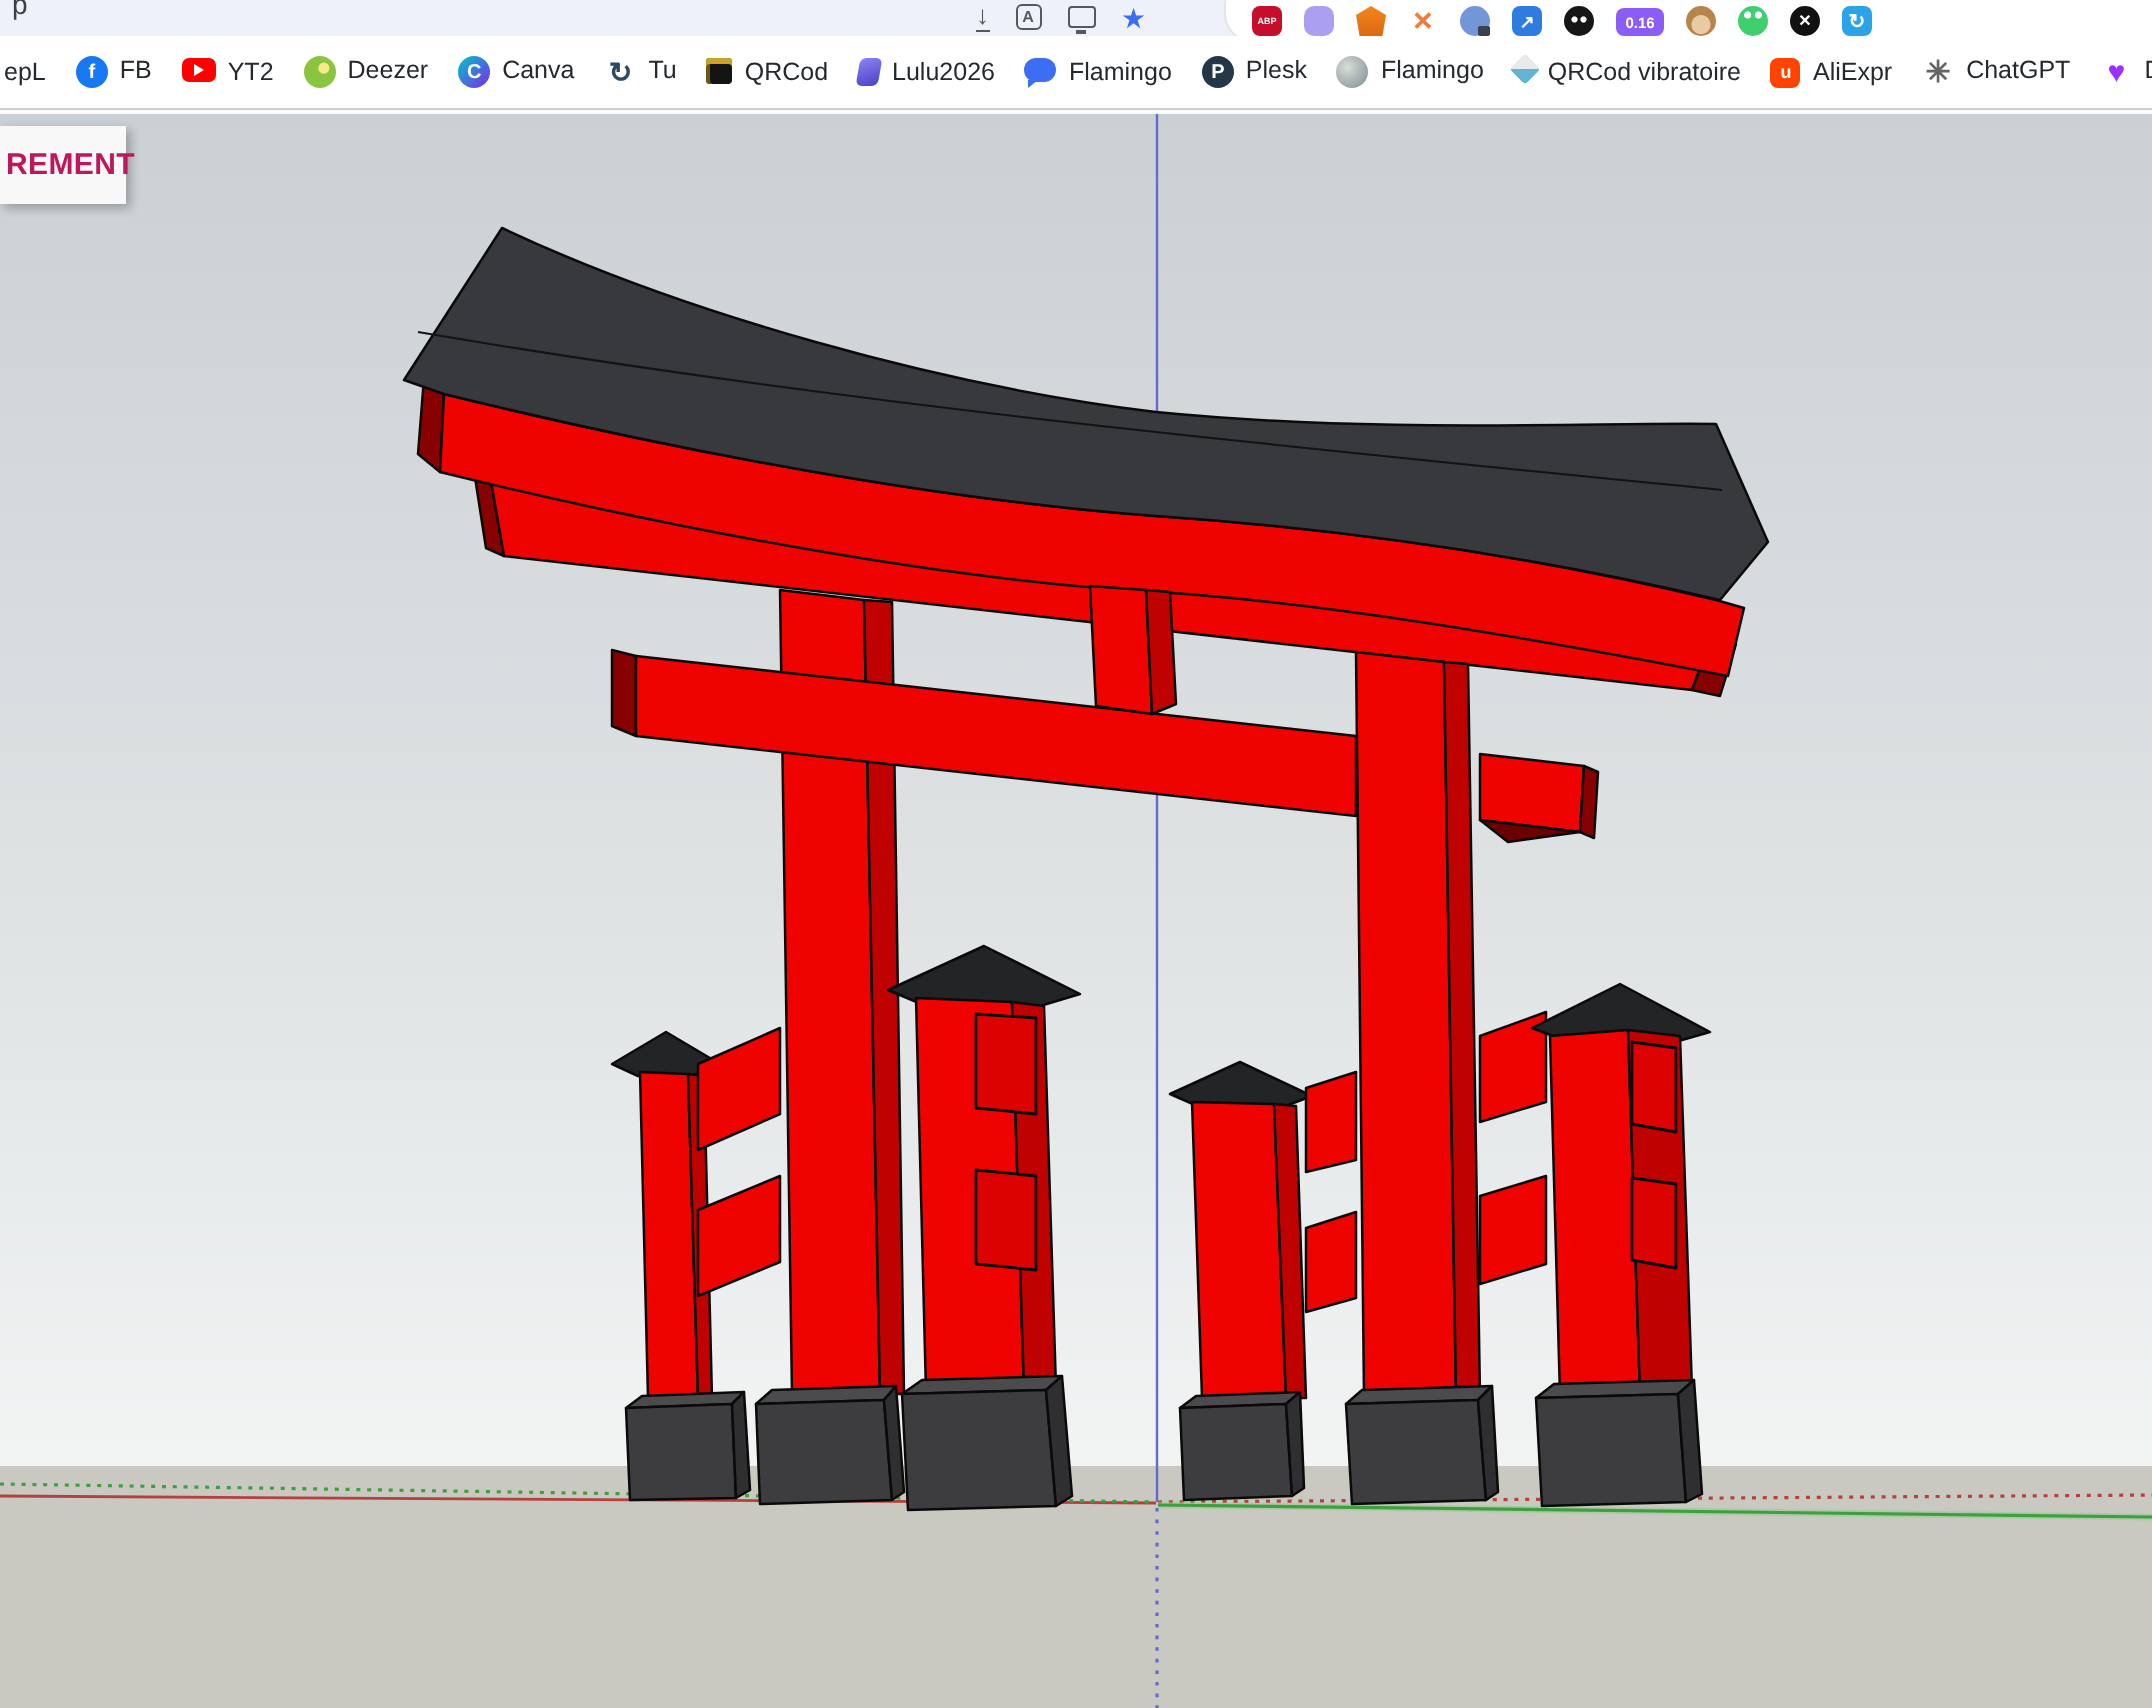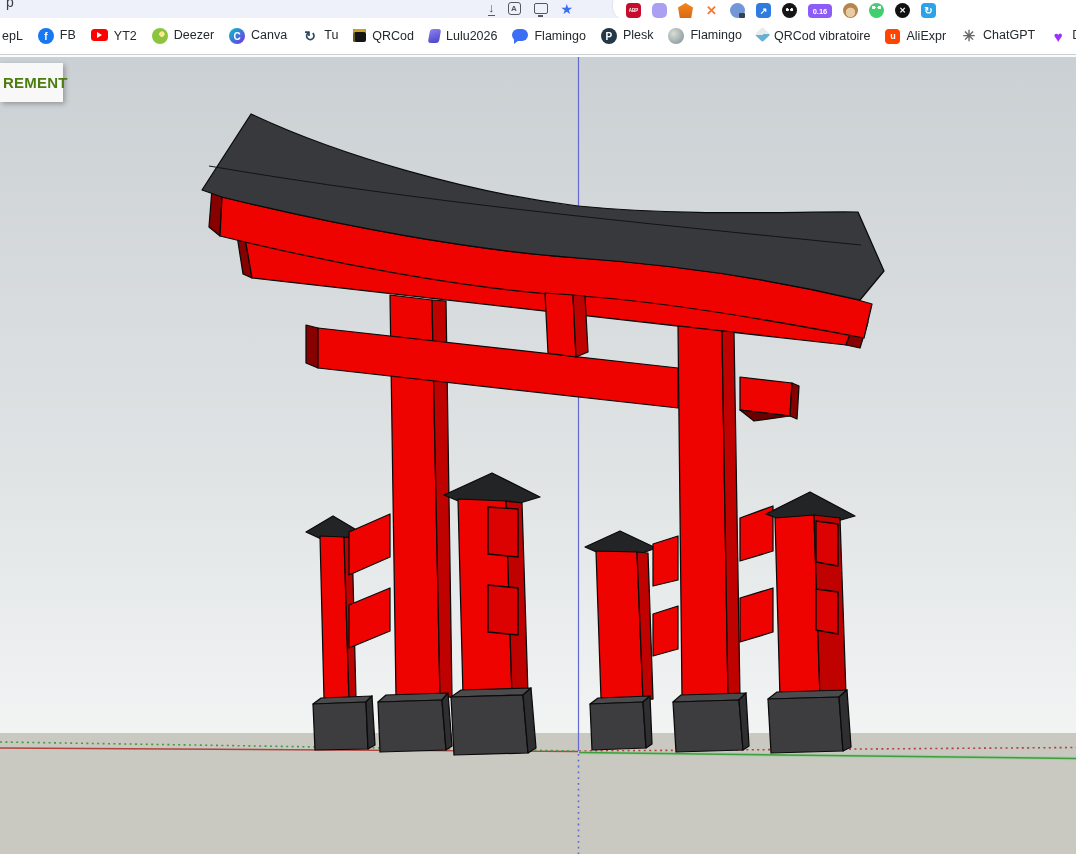--- a/index.html
+++ b/index.html
@@ -76,7 +76,7 @@
   .viewport svg{display:block;}
   .overlay-tab{position:absolute;left:0;top:6px;width:63px;height:39px;background:#f8f8f8;
     box-shadow:2px 2px 5px rgba(0,0,0,.28);display:flex;align-items:center;
-    font-size:15px;font-weight:bold;color:#4d7c0f;letter-spacing:.2px;padding-left:3px;box-sizing:border-box;}
+    font-size:15px;font-weight:bold;color:#be185d;letter-spacing:.2px;padding-left:3px;box-sizing:border-box;}
 </style>
 </head>
 <body>

